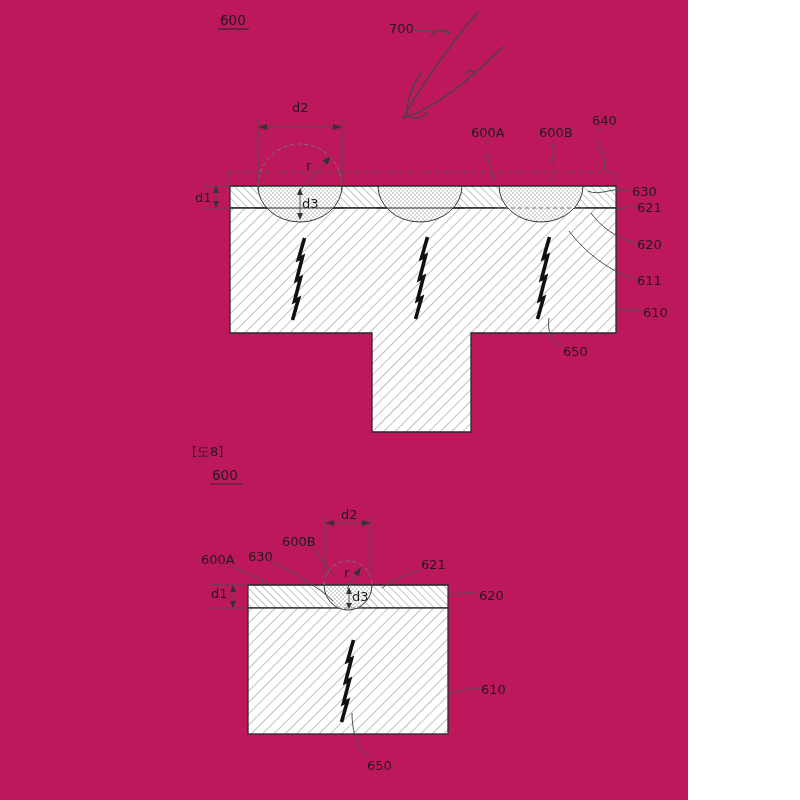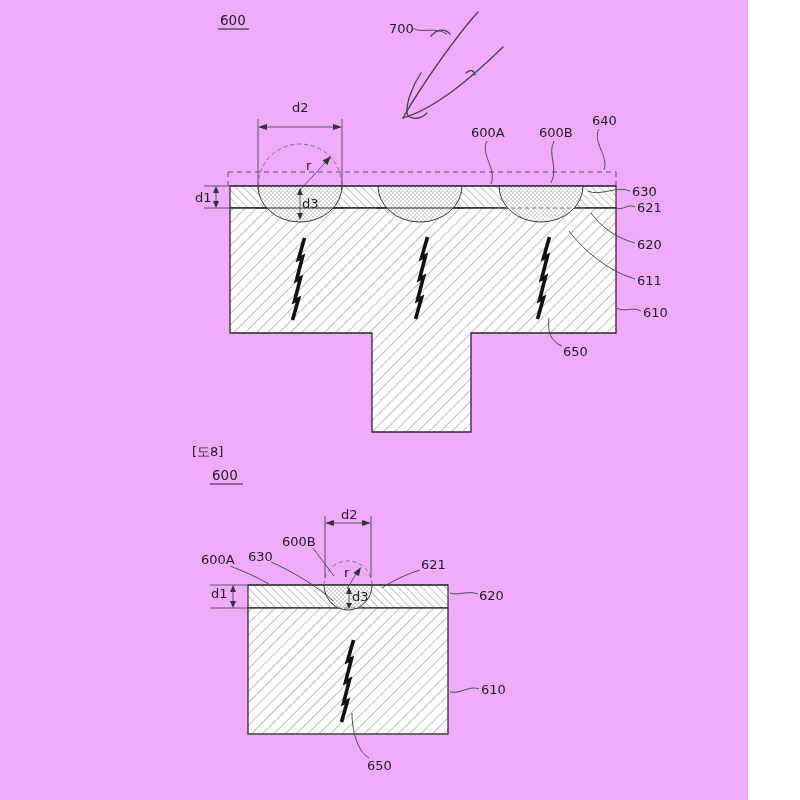--- a/index.html
+++ b/index.html
@@ -3,7 +3,7 @@
 <meta charset="utf-8">
 <style>
   html,body{margin:0;padding:0;background:#ffffff;}
-  #canvas{position:relative;width:748px;height:800px;background:#f0abfc;overflow:hidden;}
+  #canvas{position:relative;width:688px;height:800px;background:#be185d;overflow:hidden;}
   svg{position:absolute;top:0;left:0;}
   text{font-family:"DejaVu Sans", sans-serif;font-size:13px;fill:#1c1c1c;}
   .ref{font-size:13.5px;}

